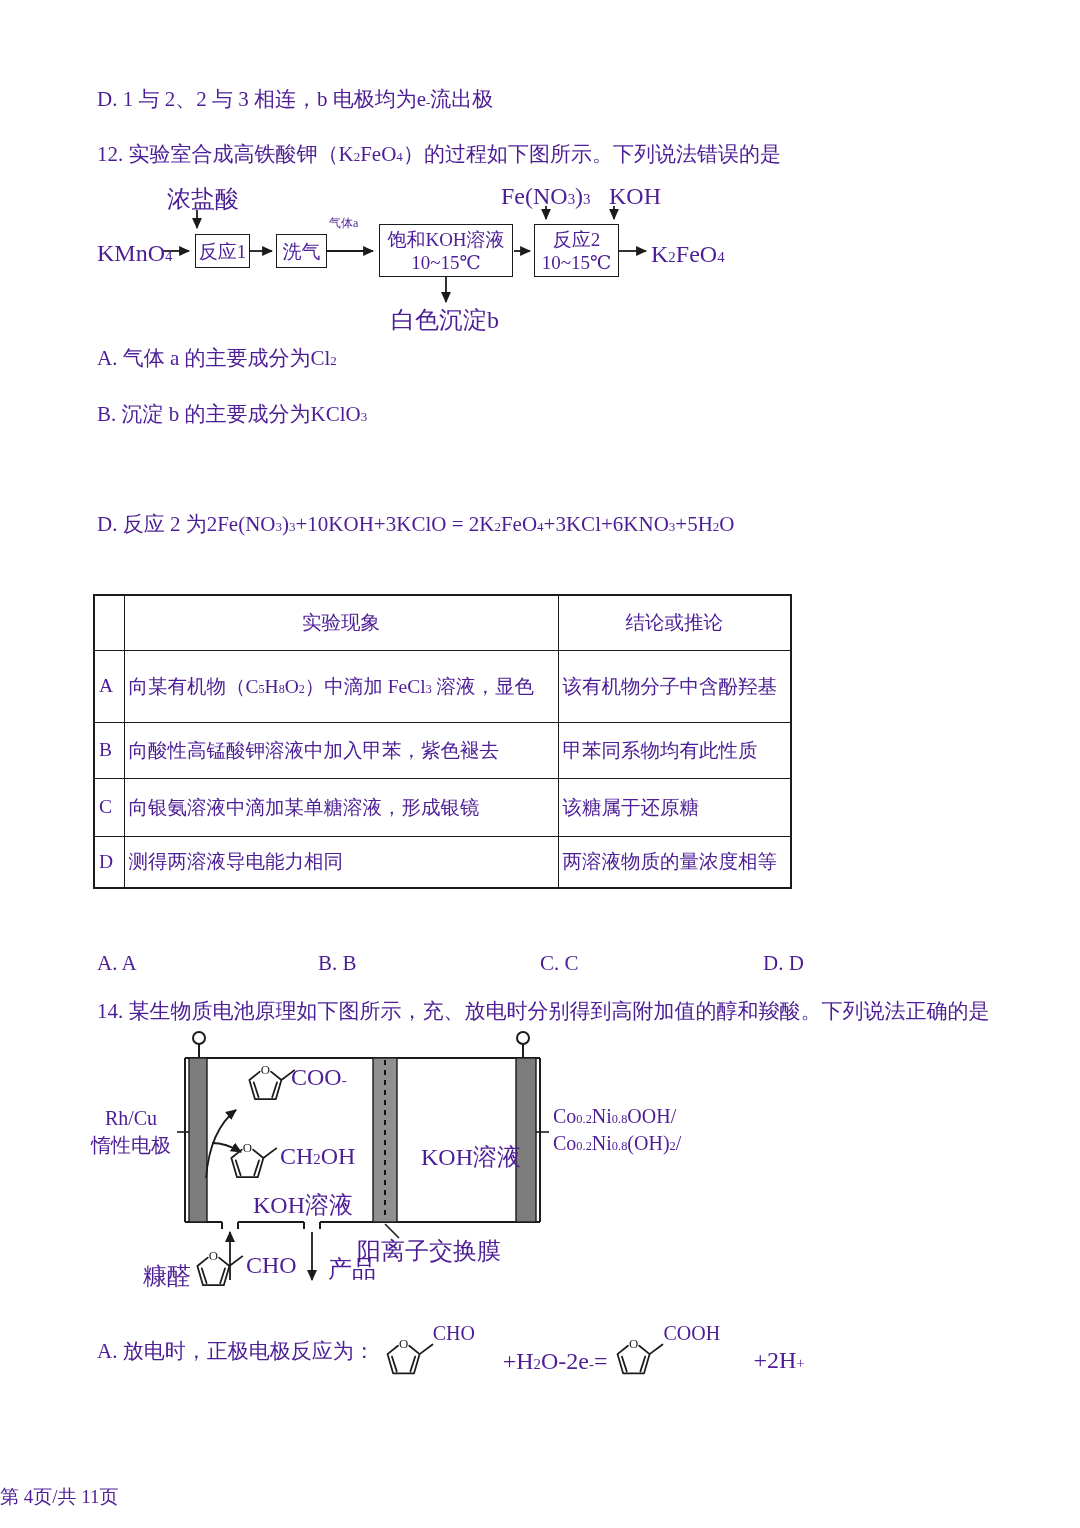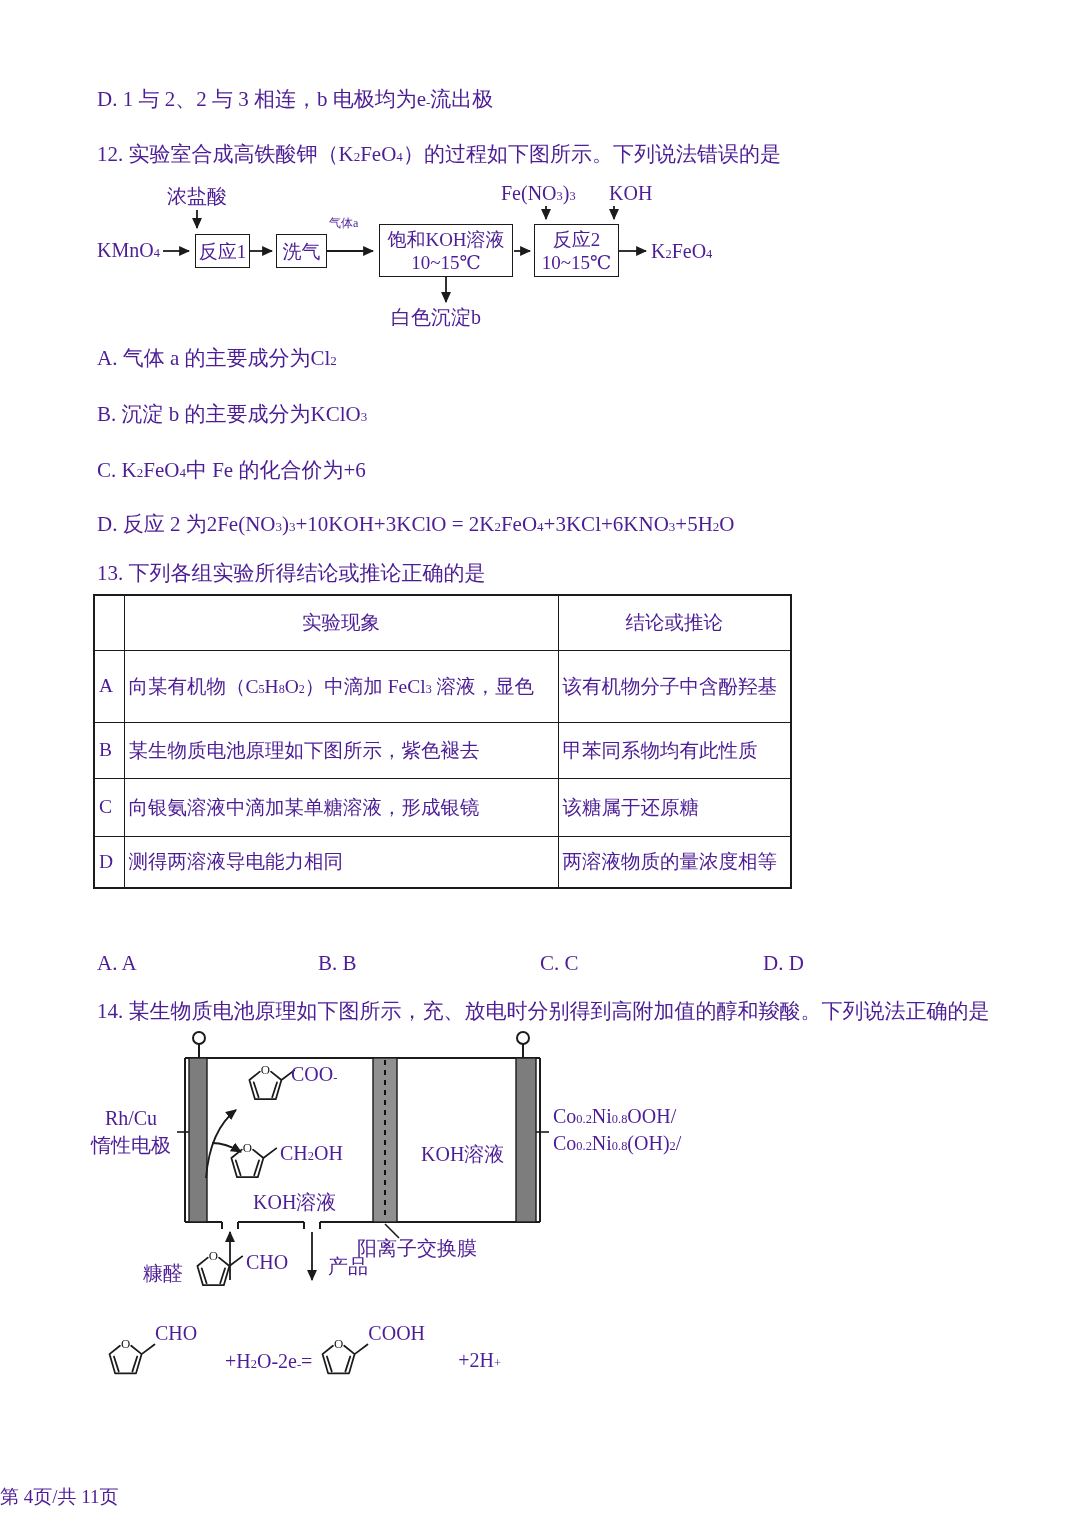--- a/index.html
+++ b/index.html
@@ -10,7 +10,7 @@
   }
   .abs{position:absolute;}
   .t{font-size:21px; line-height:1.3; white-space:nowrap;}
-  .t20{font-size:20px; line-height:1.25; white-space:nowrap;}
+  .t20{font-size:24px; line-height:1.25; white-space:nowrap;}
   .t19{font-size:12px; line-height:1.2; white-space:nowrap;}
   sub{font-size:62%; vertical-align:-18%; line-height:0;}
   sup{font-size:62%; vertical-align:30%; line-height:0;}

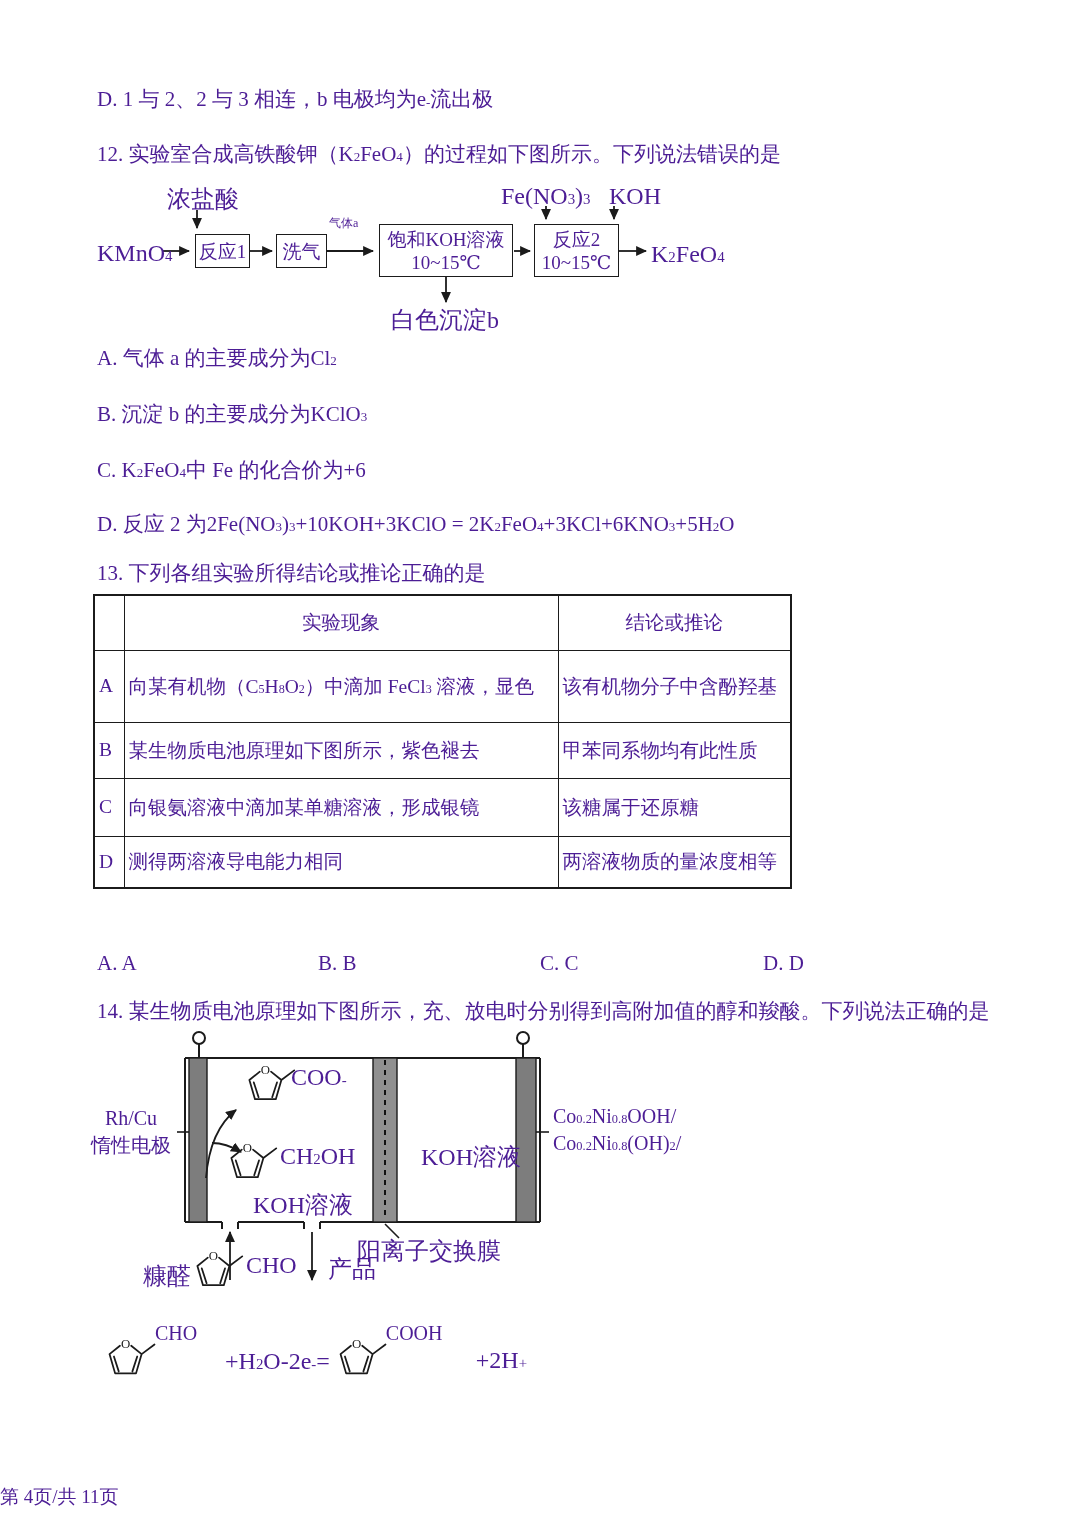--- a/index.html
+++ b/index.html
@@ -92,7 +92,6 @@
 
   <div class="abs t" style="left:97px; top:345px">A. 气体 a 的主要成分为Cl<sub>2</sub></div>
   <div class="abs t" style="left:97px; top:401px">B. 沉淀 b 的主要成分为KClO<sub>3</sub></div>
-  <div class="abs t" style="left:97px; top:457px">C. K<sub>2</sub>FeO<sub>4</sub>中 Fe 的化合价为+6</div>
   <div class="abs t" style="left:97px; top:511px">D. 反应 2 为2Fe(NO<sub>3</sub>)<sub>3</sub>+10KOH+3KClO = 2K<sub>2</sub>FeO<sub>4</sub>+3KCl+6KNO<sub>3</sub>+5H<sub>2</sub>O</div>
 
   <div class="abs t" style="left:97px; top:560px">13. 下列各组实验所得结论或推论正确的是</div>

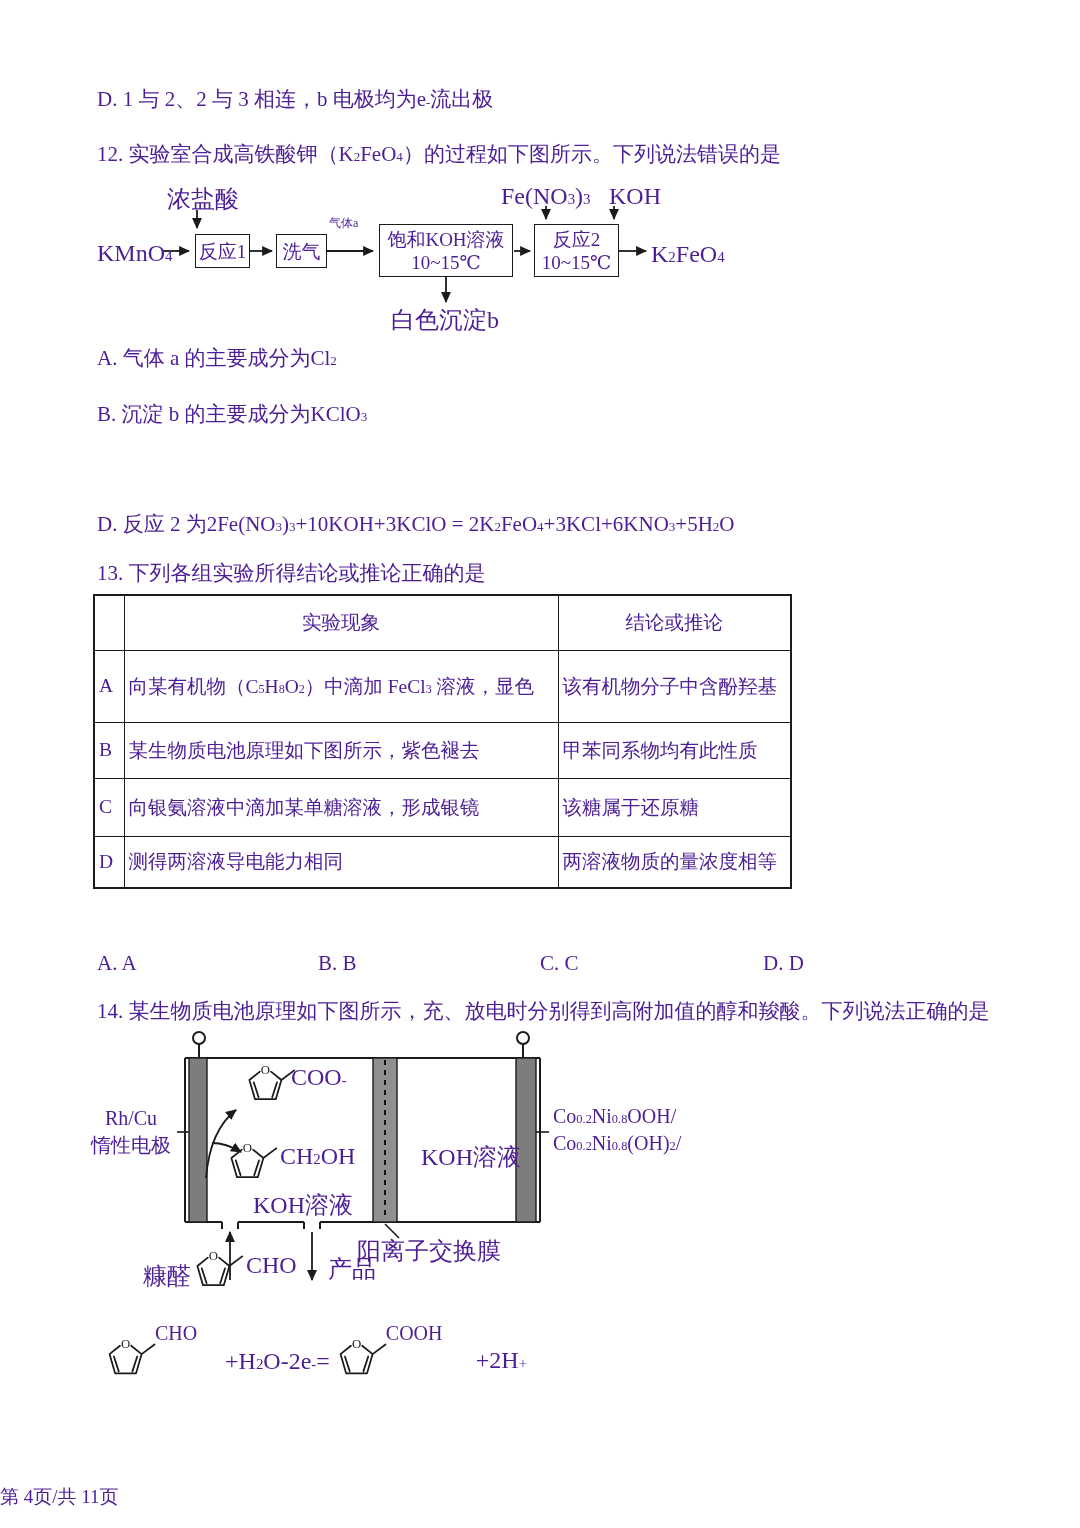--- a/index.html
+++ b/index.html
@@ -94,7 +94,6 @@
   <div class="abs t" style="left:97px; top:401px">B. 沉淀 b 的主要成分为KClO<sub>3</sub></div>
   <div class="abs t" style="left:97px; top:511px">D. 反应 2 为2Fe(NO<sub>3</sub>)<sub>3</sub>+10KOH+3KClO = 2K<sub>2</sub>FeO<sub>4</sub>+3KCl+6KNO<sub>3</sub>+5H<sub>2</sub>O</div>
 
-  <div class="abs t" style="left:97px; top:560px">13. 下列各组实验所得结论或推论正确的是</div>
 
   <table class="q13 abs" style="left:93px; top:594px">
     <colgroup>

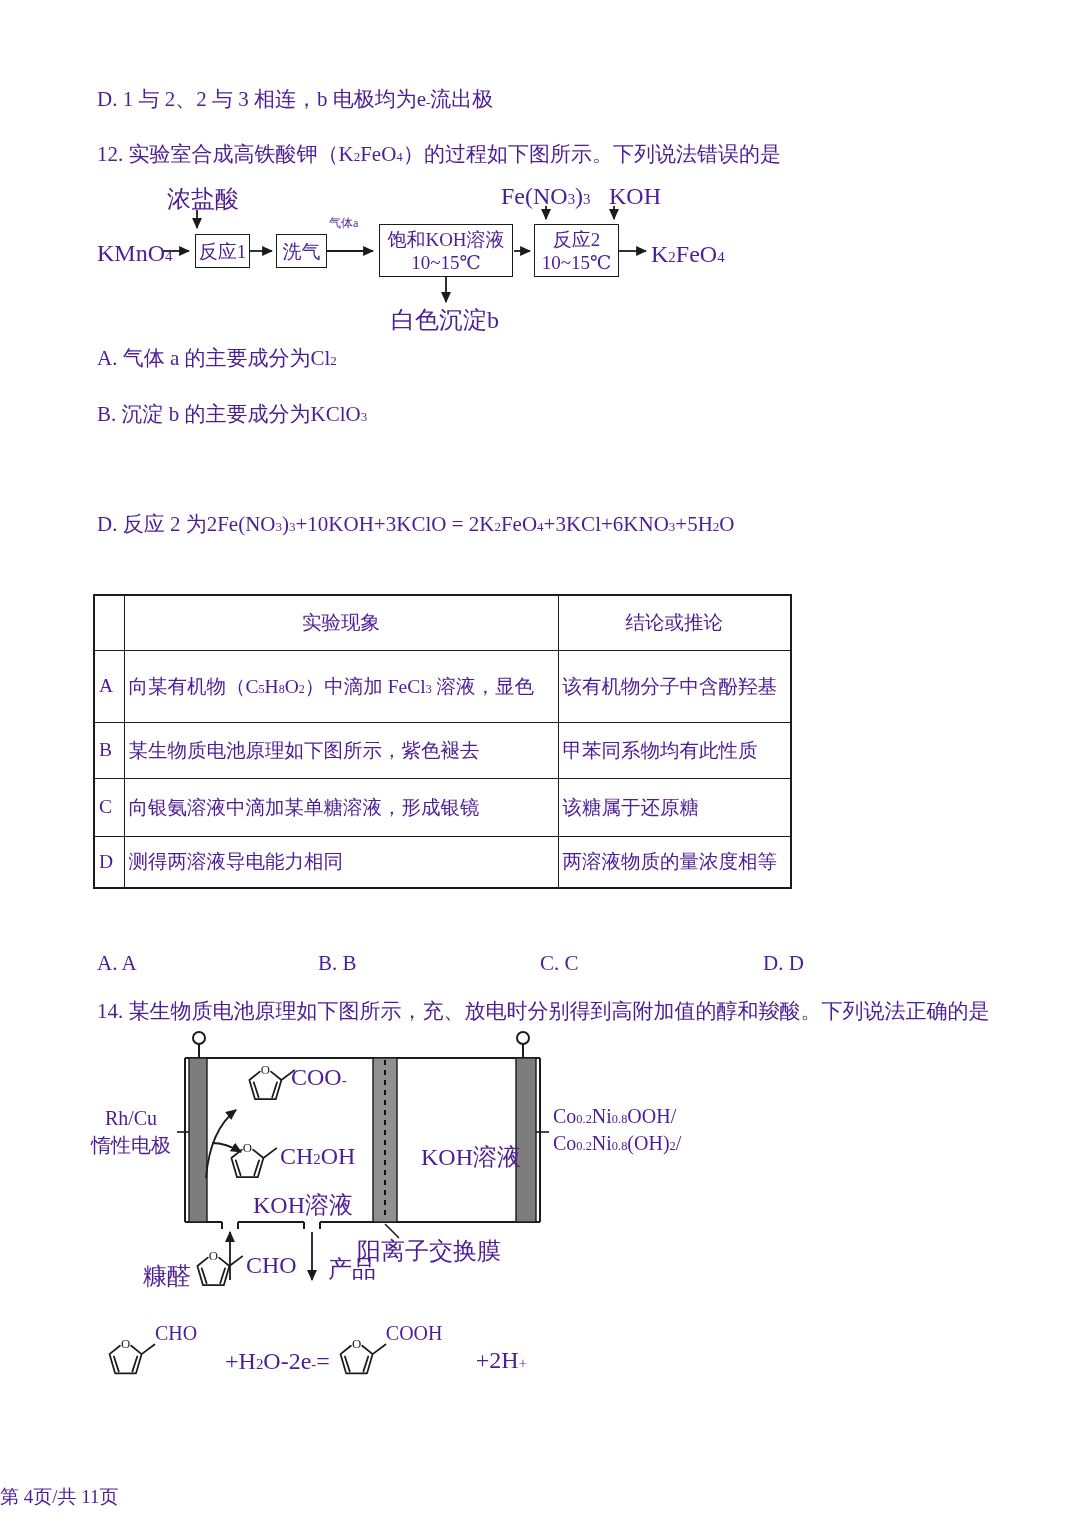--- a/index.html
+++ b/index.html
@@ -114,7 +114,7 @@
     </tr>
     <tr style="height:56px">
       <td>B</td>
-      <td>某生物质电池原理如下图所示，紫色褪去</td>
+      <td>向酸性高锰酸钾溶液中加入甲苯，紫色褪去</td>
       <td>甲苯同系物均有此性质</td>
     </tr>
     <tr style="height:58px">

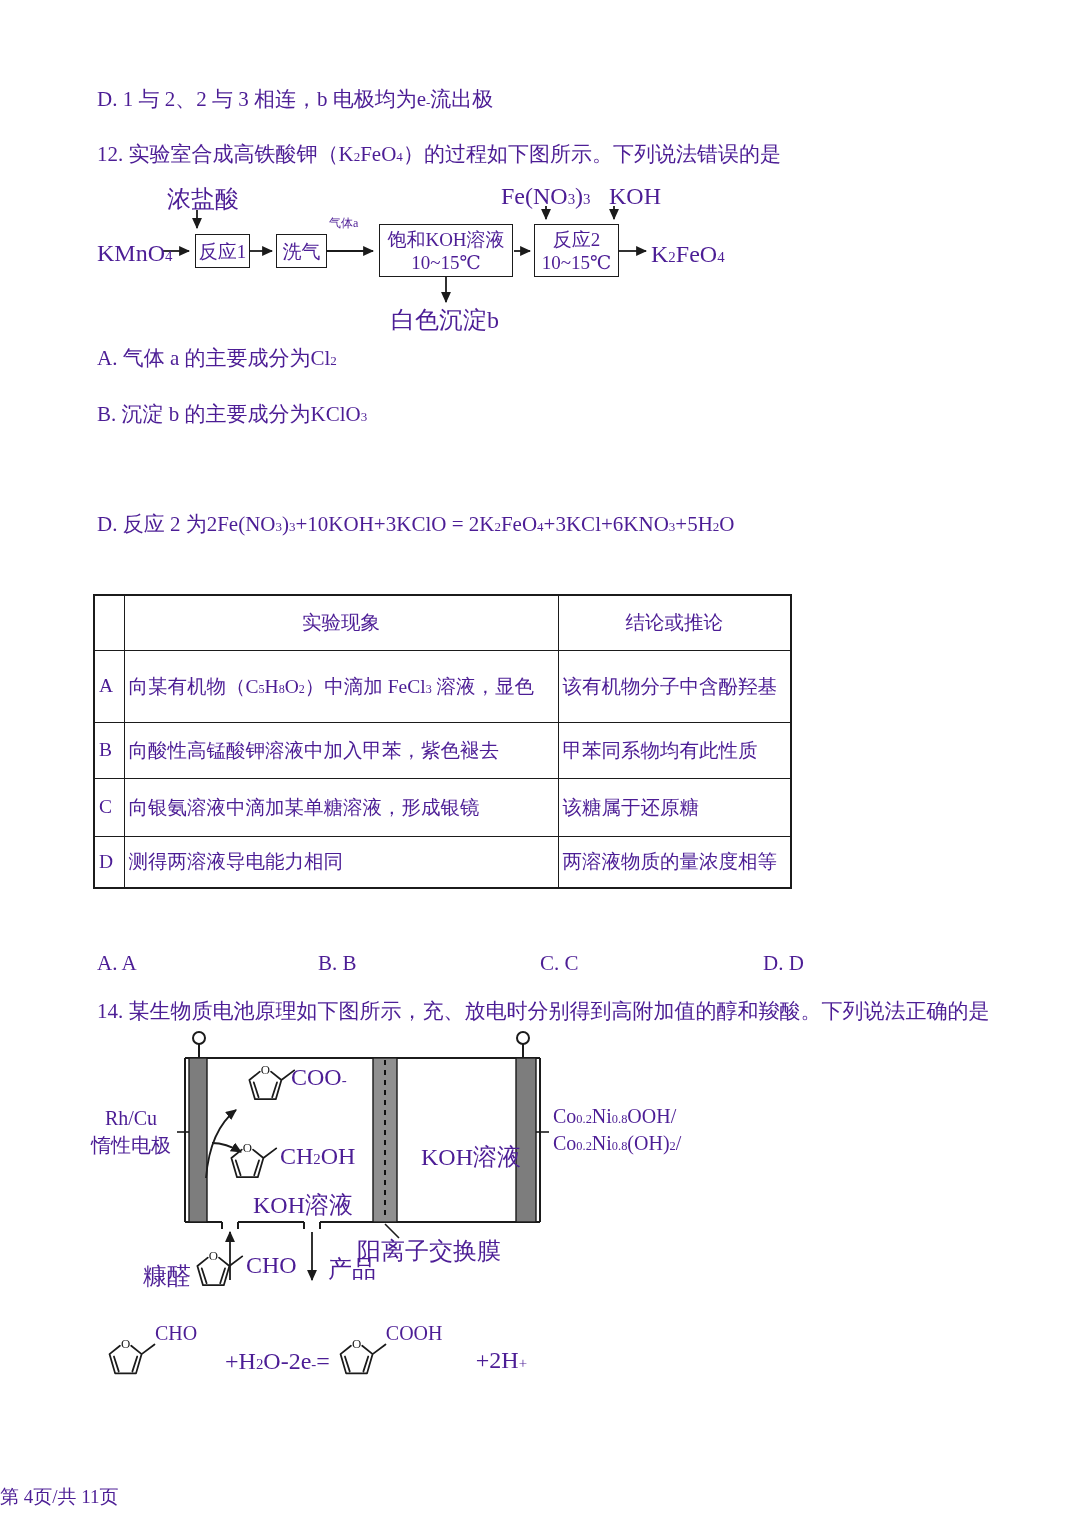--- a/index.html
+++ b/index.html
@@ -213,6 +213,7 @@
   </div>
 
   <div class="abs" style="left:97px; top:1312px; width:920px; height:80px; display:flex; align-items:center">
+    <span class="t">A. 放电时，正极电极反应为：</span>
     <span class="struct" style="width:122px; height:60px; margin-left:6px">
       <svg class="abs" style="left:0; top:12px" width="58" height="45" viewBox="0 0 72 56">
         <use href="#furan"></use>

